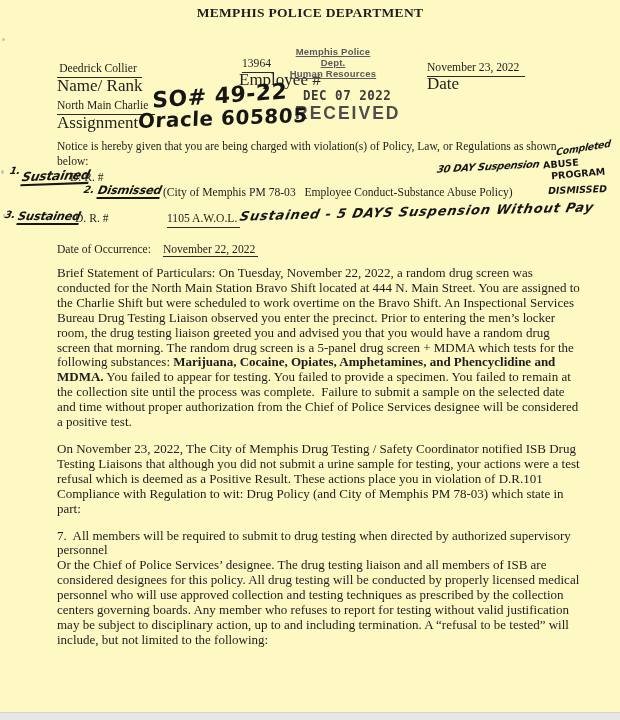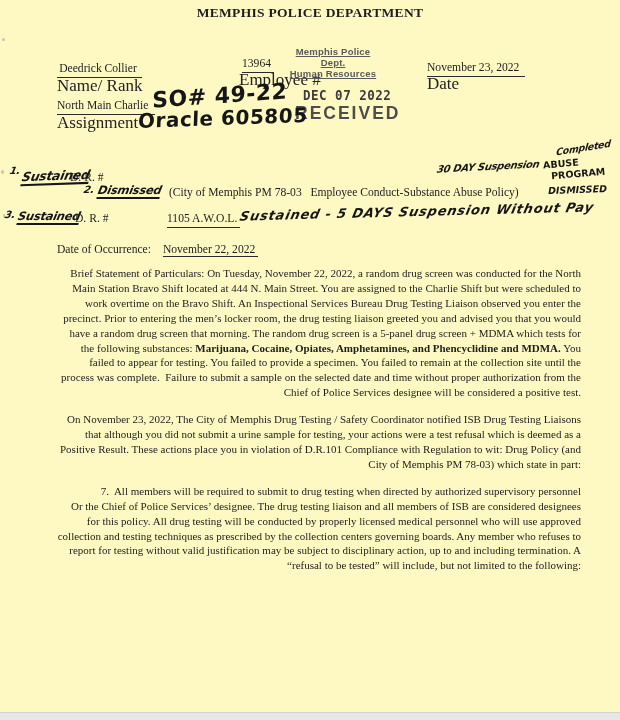--- a/index.html
+++ b/index.html
@@ -61,6 +61,7 @@
   <div class="abs hw hw-print" style="left:152px; top:83px; font-size:22px; transform:rotate(-4deg) skewX(-4deg);">SO# 49-22</div>
   <div class="abs hw hw-print" style="left:138px; top:106px; font-size:20px; transform:rotate(-2deg) skewX(-4deg);">Oracle 605805</div>
 
+  <div class="abs typed" style="left:57px; top:140px; width:525px;">Notice is hereby given that you are being charged with violation(s) of Policy, Law, or Regulations as shown below:</div>
 
   <div class="abs hw hw-cursive" style="left:10px;  top:165px; font-size:10px;">1.</div>
   <div class="abs hw hw-cursive hw-ul" style="left:22px; top:168px; font-size:12.5px; transform:rotate(-2deg) skewX(-14deg);">Sustained</div>

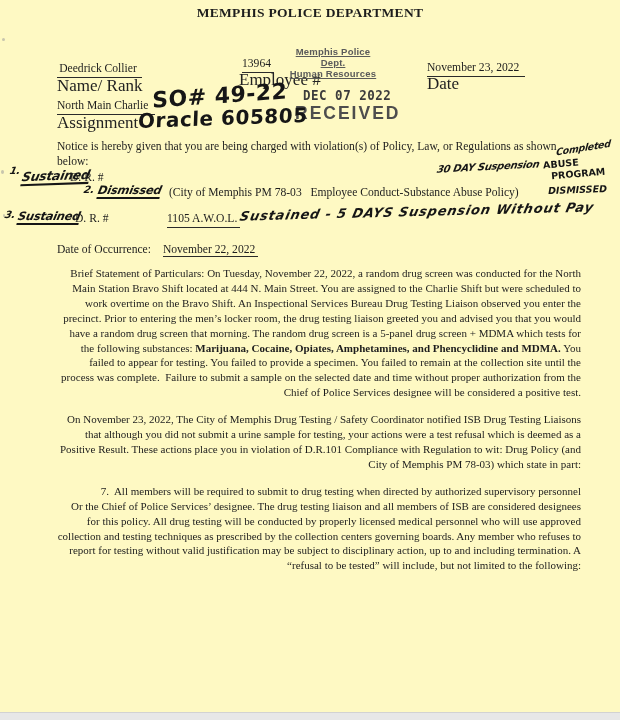--- a/index.html
+++ b/index.html
@@ -73,7 +73,7 @@
 
   <div class="abs hw hw-cursive" style="left:84px; top:184px; font-size:10px;">2.</div>
   <div class="abs hw hw-cursive hw-ul" style="left:98px; top:183px; font-size:11.5px;">Dismissed</div>
-  <div class="abs typed pre" style="left:169px; top:186px;">(City of Memphis PM 78-03   Employee Conduct-Substance Abuse Policy)</div>
+  <div class="abs typed pre" style="left:163px; top:186px;">(City of Memphis PM 78-03   Employee Conduct-Substance Abuse Policy)</div>
   <div class="abs hw" style="left:548px; top:184px; font-size:9.5px; font-style:italic; transform:rotate(-2deg);">DISMISSED</div>
 
   <div class="abs hw hw-cursive" style="left:5px; top:209px; font-size:10px;">3.</div>

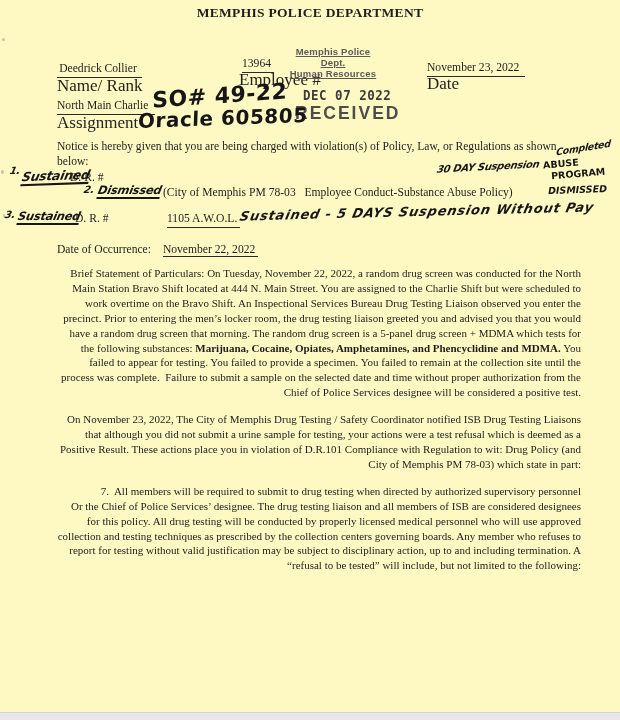--- a/index.html
+++ b/index.html
@@ -26,7 +26,7 @@
   .hw-print{letter-spacing:.5px;}
   .hw-cursive{font-style:italic; transform:skewX(-12deg); letter-spacing:-.3px;}
   .hw-ul{border-bottom:2px solid #161616;}
-  .body-flow{width:524px; font-size:11px; line-height:14.9px; text-align:right;}
+  .body-flow{width:524px; font-size:13px; line-height:14.9px; text-align:left;}
   .body-flow p{margin:0 0 12px 0; white-space:pre-wrap;}
   .pre{white-space:pre;}
   .footer-bar{left:0; right:0; bottom:0; height:7px; background:#e7e7e7; border-top:1px solid #d2d2d2;}

